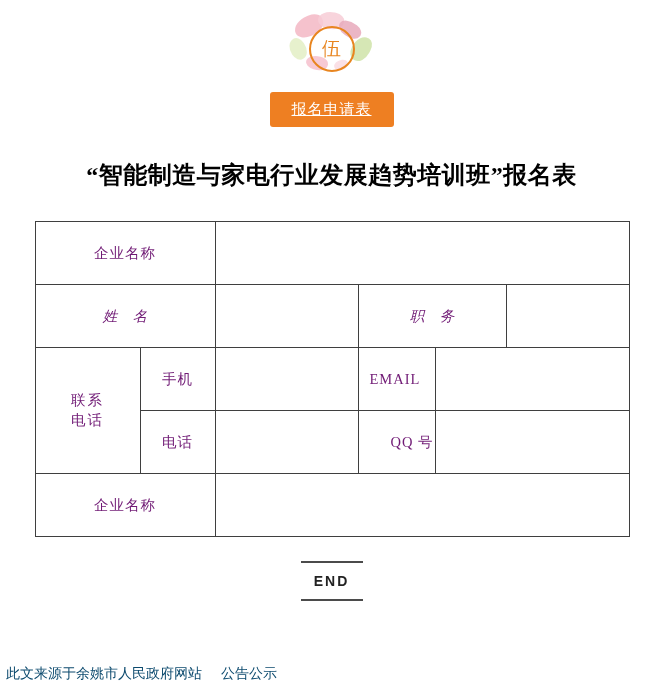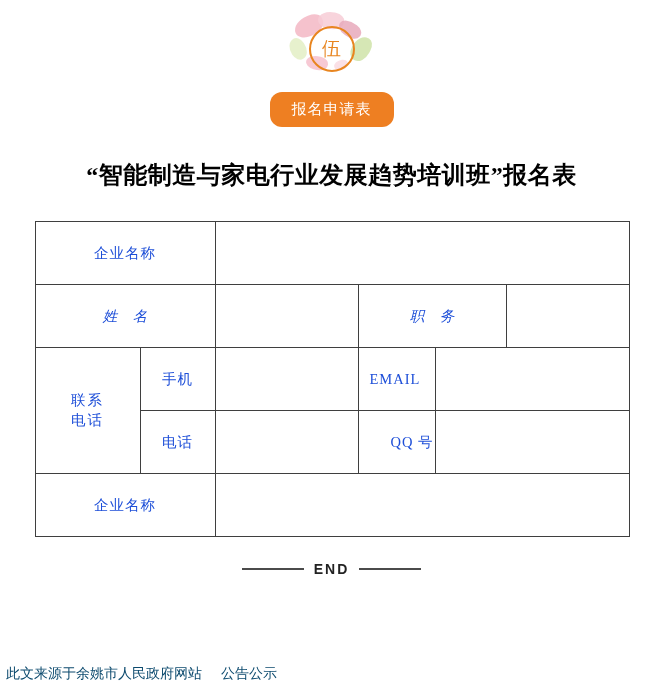--- a/index.html
+++ b/index.html
@@ -68,8 +68,9 @@
     font-size: 15px;
     letter-spacing: 1px;
     padding: 8px 22px;
-    border-radius: 12px;
+    border-radius: 3px;
     font-family: "Liberation Sans", sans-serif;
+    text-decoration: underline;
   }
 
   

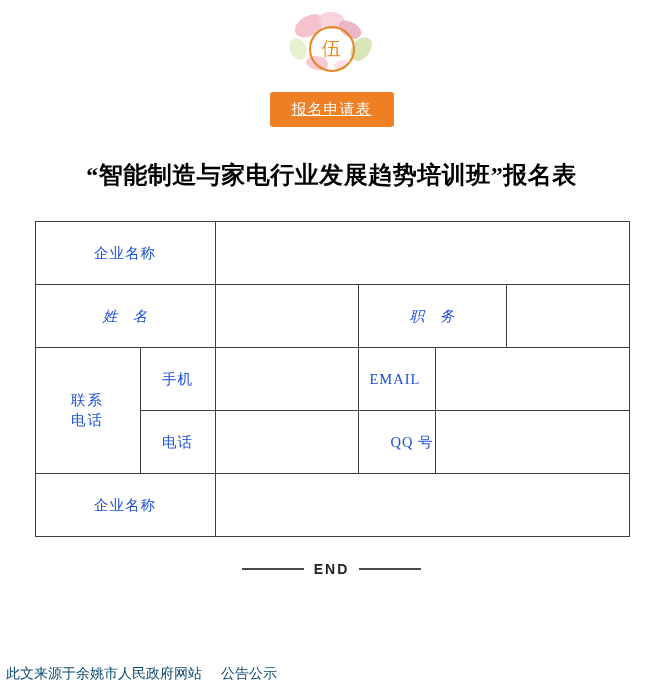--- a/index.html
+++ b/index.html
@@ -100,7 +100,7 @@
     vertical-align: middle;
     font-family: "Liberation Serif", serif;
     font-size: 14.5px;
-    color: #1d4ed8;
+    color: #701a75;
     margin-top: 40px;
   }
   td.lbl {

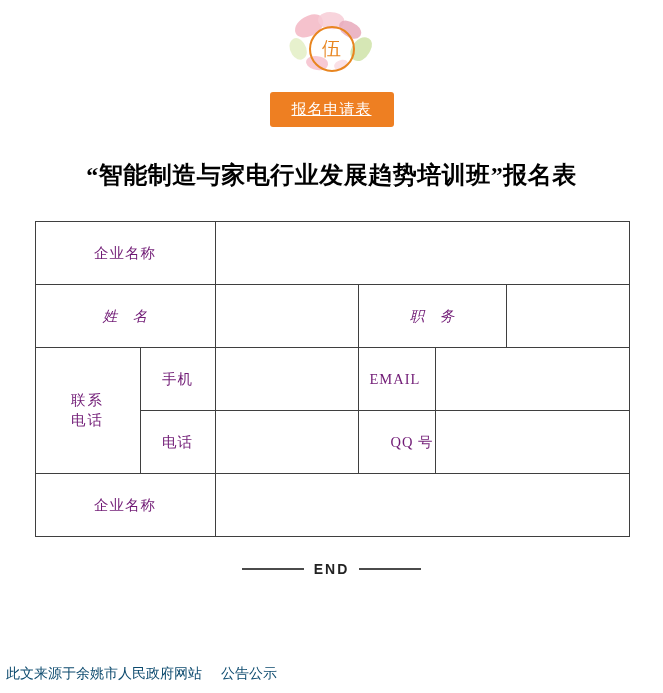--- a/index.html
+++ b/index.html
@@ -130,6 +130,7 @@
     align-items: center;
     justify-content: center;
     gap: 10px;
+    flex-direction: column;
   }
   .end-rule .line {
     width: 62px;

